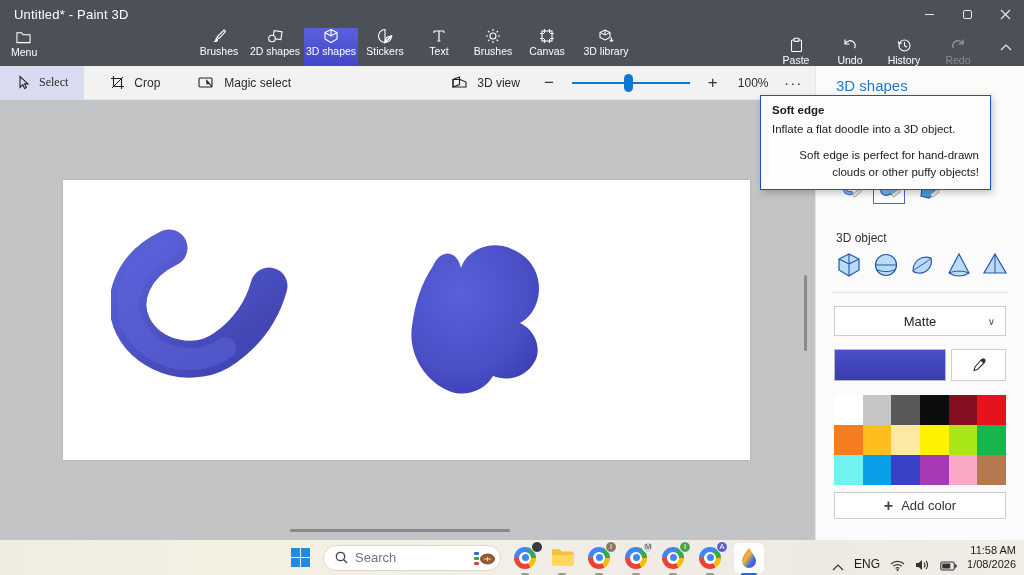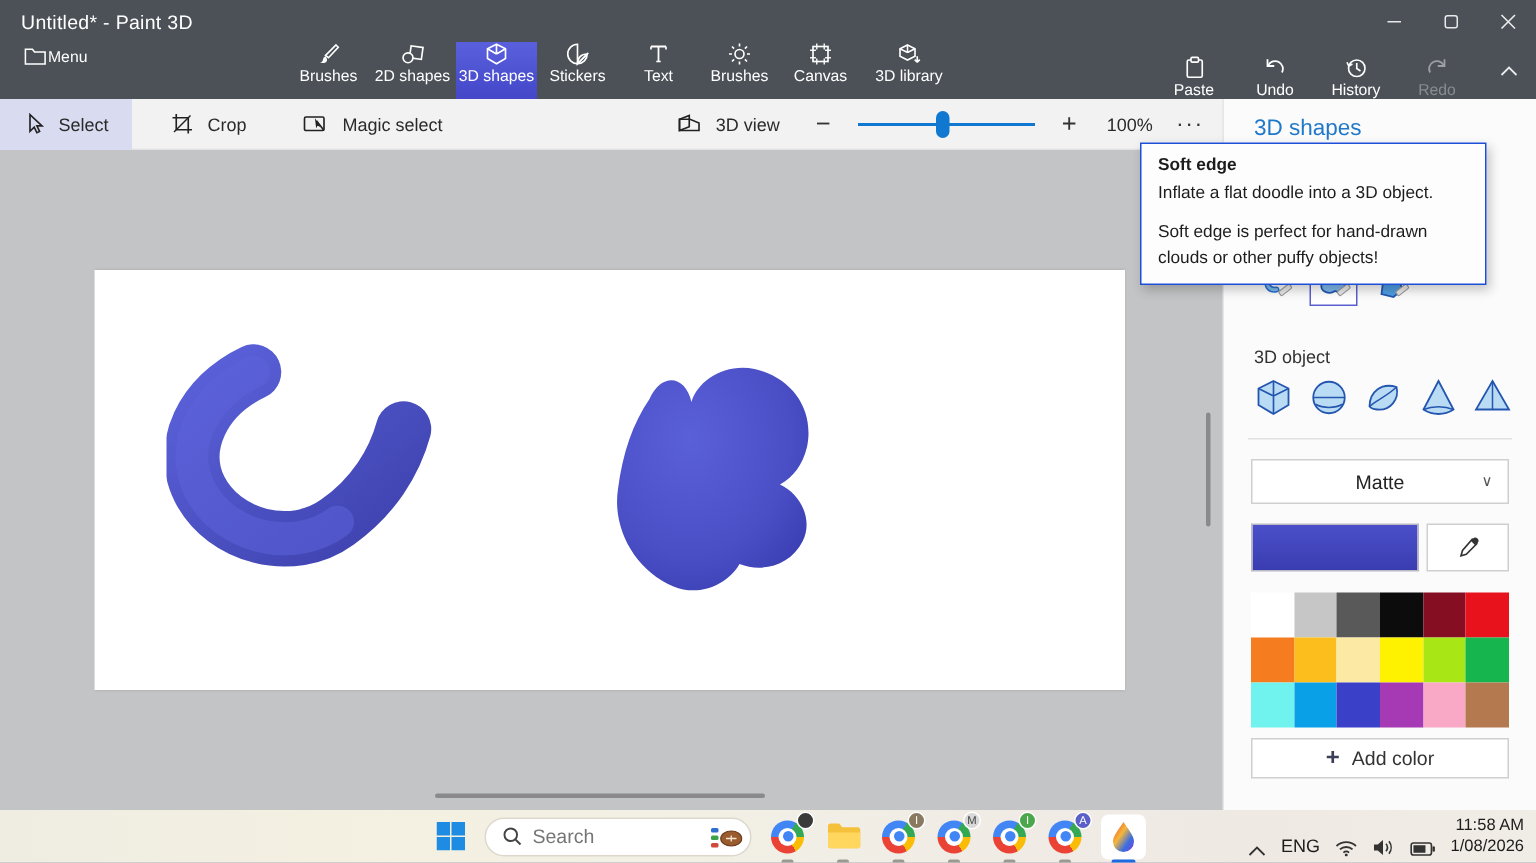--- a/index.html
+++ b/index.html
@@ -16,7 +16,7 @@
 
   
   .ribbon { position:absolute; top:28px; left:0; right:0; height:38px; background:#4c5157; color:#fff; }
-  .menu-block { position:absolute; left:10px; top:2px; width:50px; height:34px; display:flex; flex-direction:row; align-items:flex-start; }
+  .menu-block { position:absolute; left:10px; top:2px; width:50px; height:34px; display:flex; flex-direction:column; align-items:flex-start; }
   .menu-block svg { margin-left:6px; }
   .menu-label { font-size:10.5px; margin-top:2px; margin-left:1px; }
   .tabs { position:absolute; left:192px; top:0; height:38px; display:flex; }

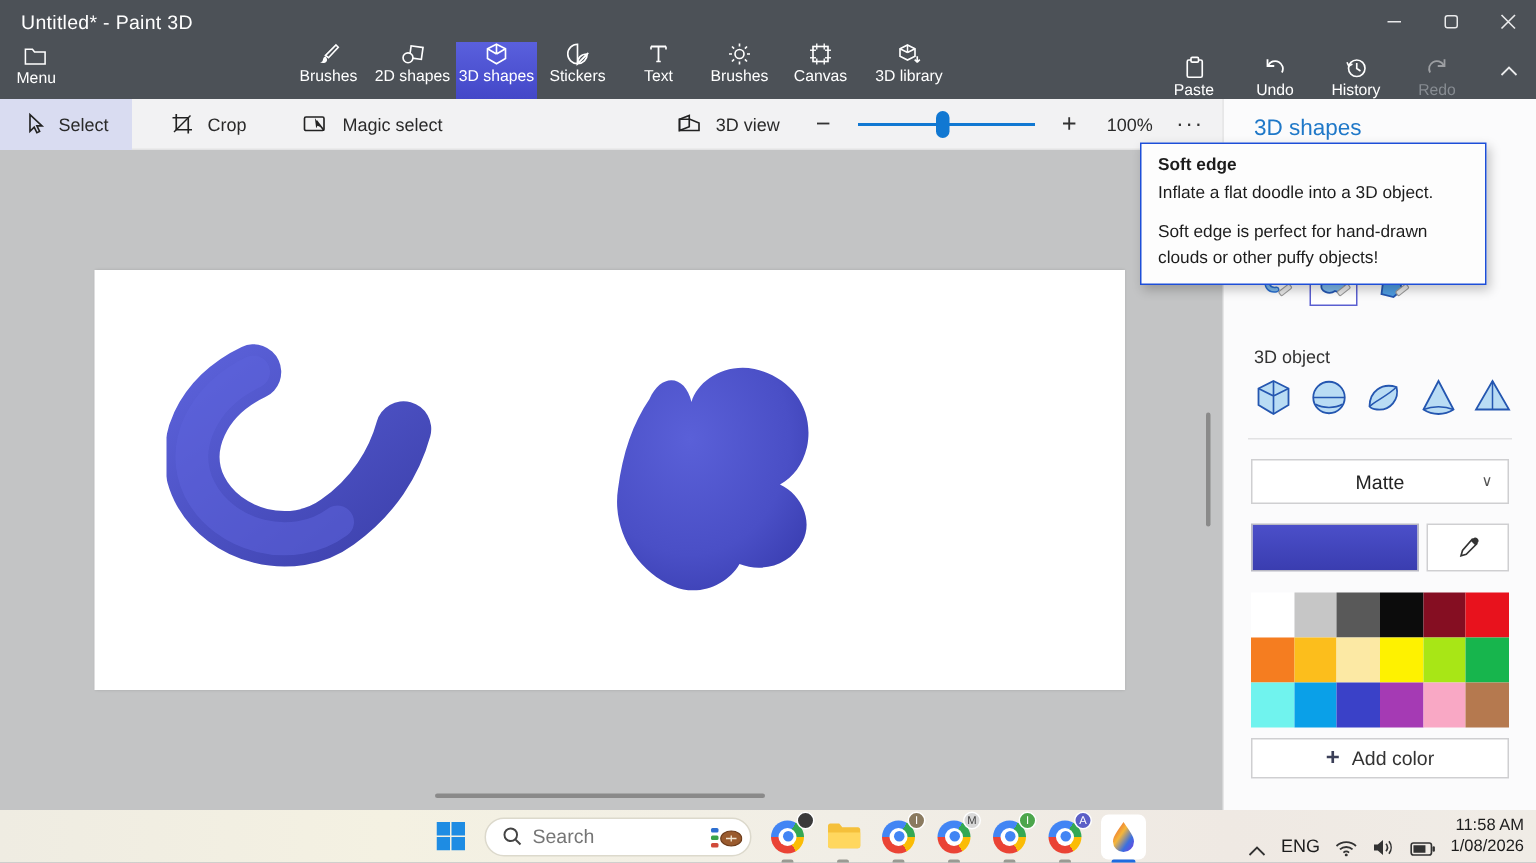--- a/index.html
+++ b/index.html
@@ -35,7 +35,7 @@
   .toolbar { position:absolute; top:66px; left:0; width:815px; height:34px; background:#f2f2f3; color:#2a2a2a;
     font-size:12px; display:flex; align-items:center; border-bottom:1px solid #e3e3e4; }
   .tool-btn { height:34px; display:flex; align-items:center; gap:9px; padding:0 14px; }
-  .tool-btn.selected { background:#d9dcf1; padding:0 16px; }
+  .tool-btn.selected { background:#d9dcf1; padding:0 16px;font-family:Liberation Serif, serif; }
   .spacer { flex:1; }
   .zoom-minus,.zoom-plus { font-size:17px; color:#333; padding:0 10px; }
   .slider { position:relative; width:118px; height:18px; margin:0 8px; }

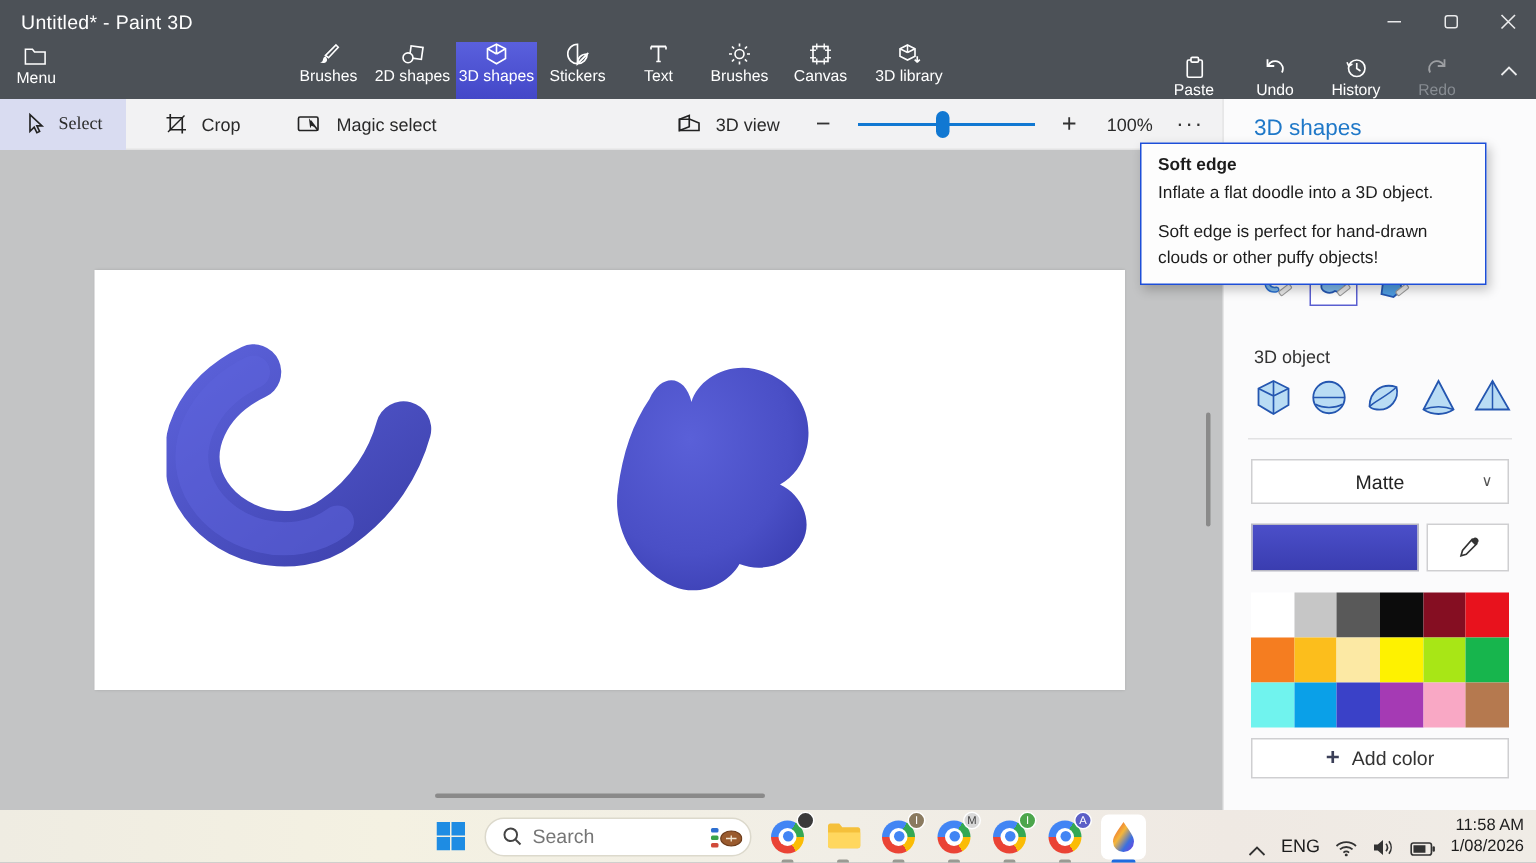--- a/index.html
+++ b/index.html
@@ -72,7 +72,7 @@
     box-shadow:2px 3px 7px rgba(0,0,0,.22); padding:8px 11px 9px 11px; font-size:11.5px; color:#1c1c1c; z-index:30; }
   .tooltip .tt-title { font-weight:bold; margin-bottom:7px; }
   .tooltip .tt-line1 { margin-bottom:12px; }
-  .tooltip .tt-line2 { line-height:1.45; }
+  .tooltip .tt-line2 { line-height:1.45;text-align:right; }
 
   
   .workspace { position:absolute; top:100px; left:0; width:815px; bottom:35px; background:#c3c4c5; }

